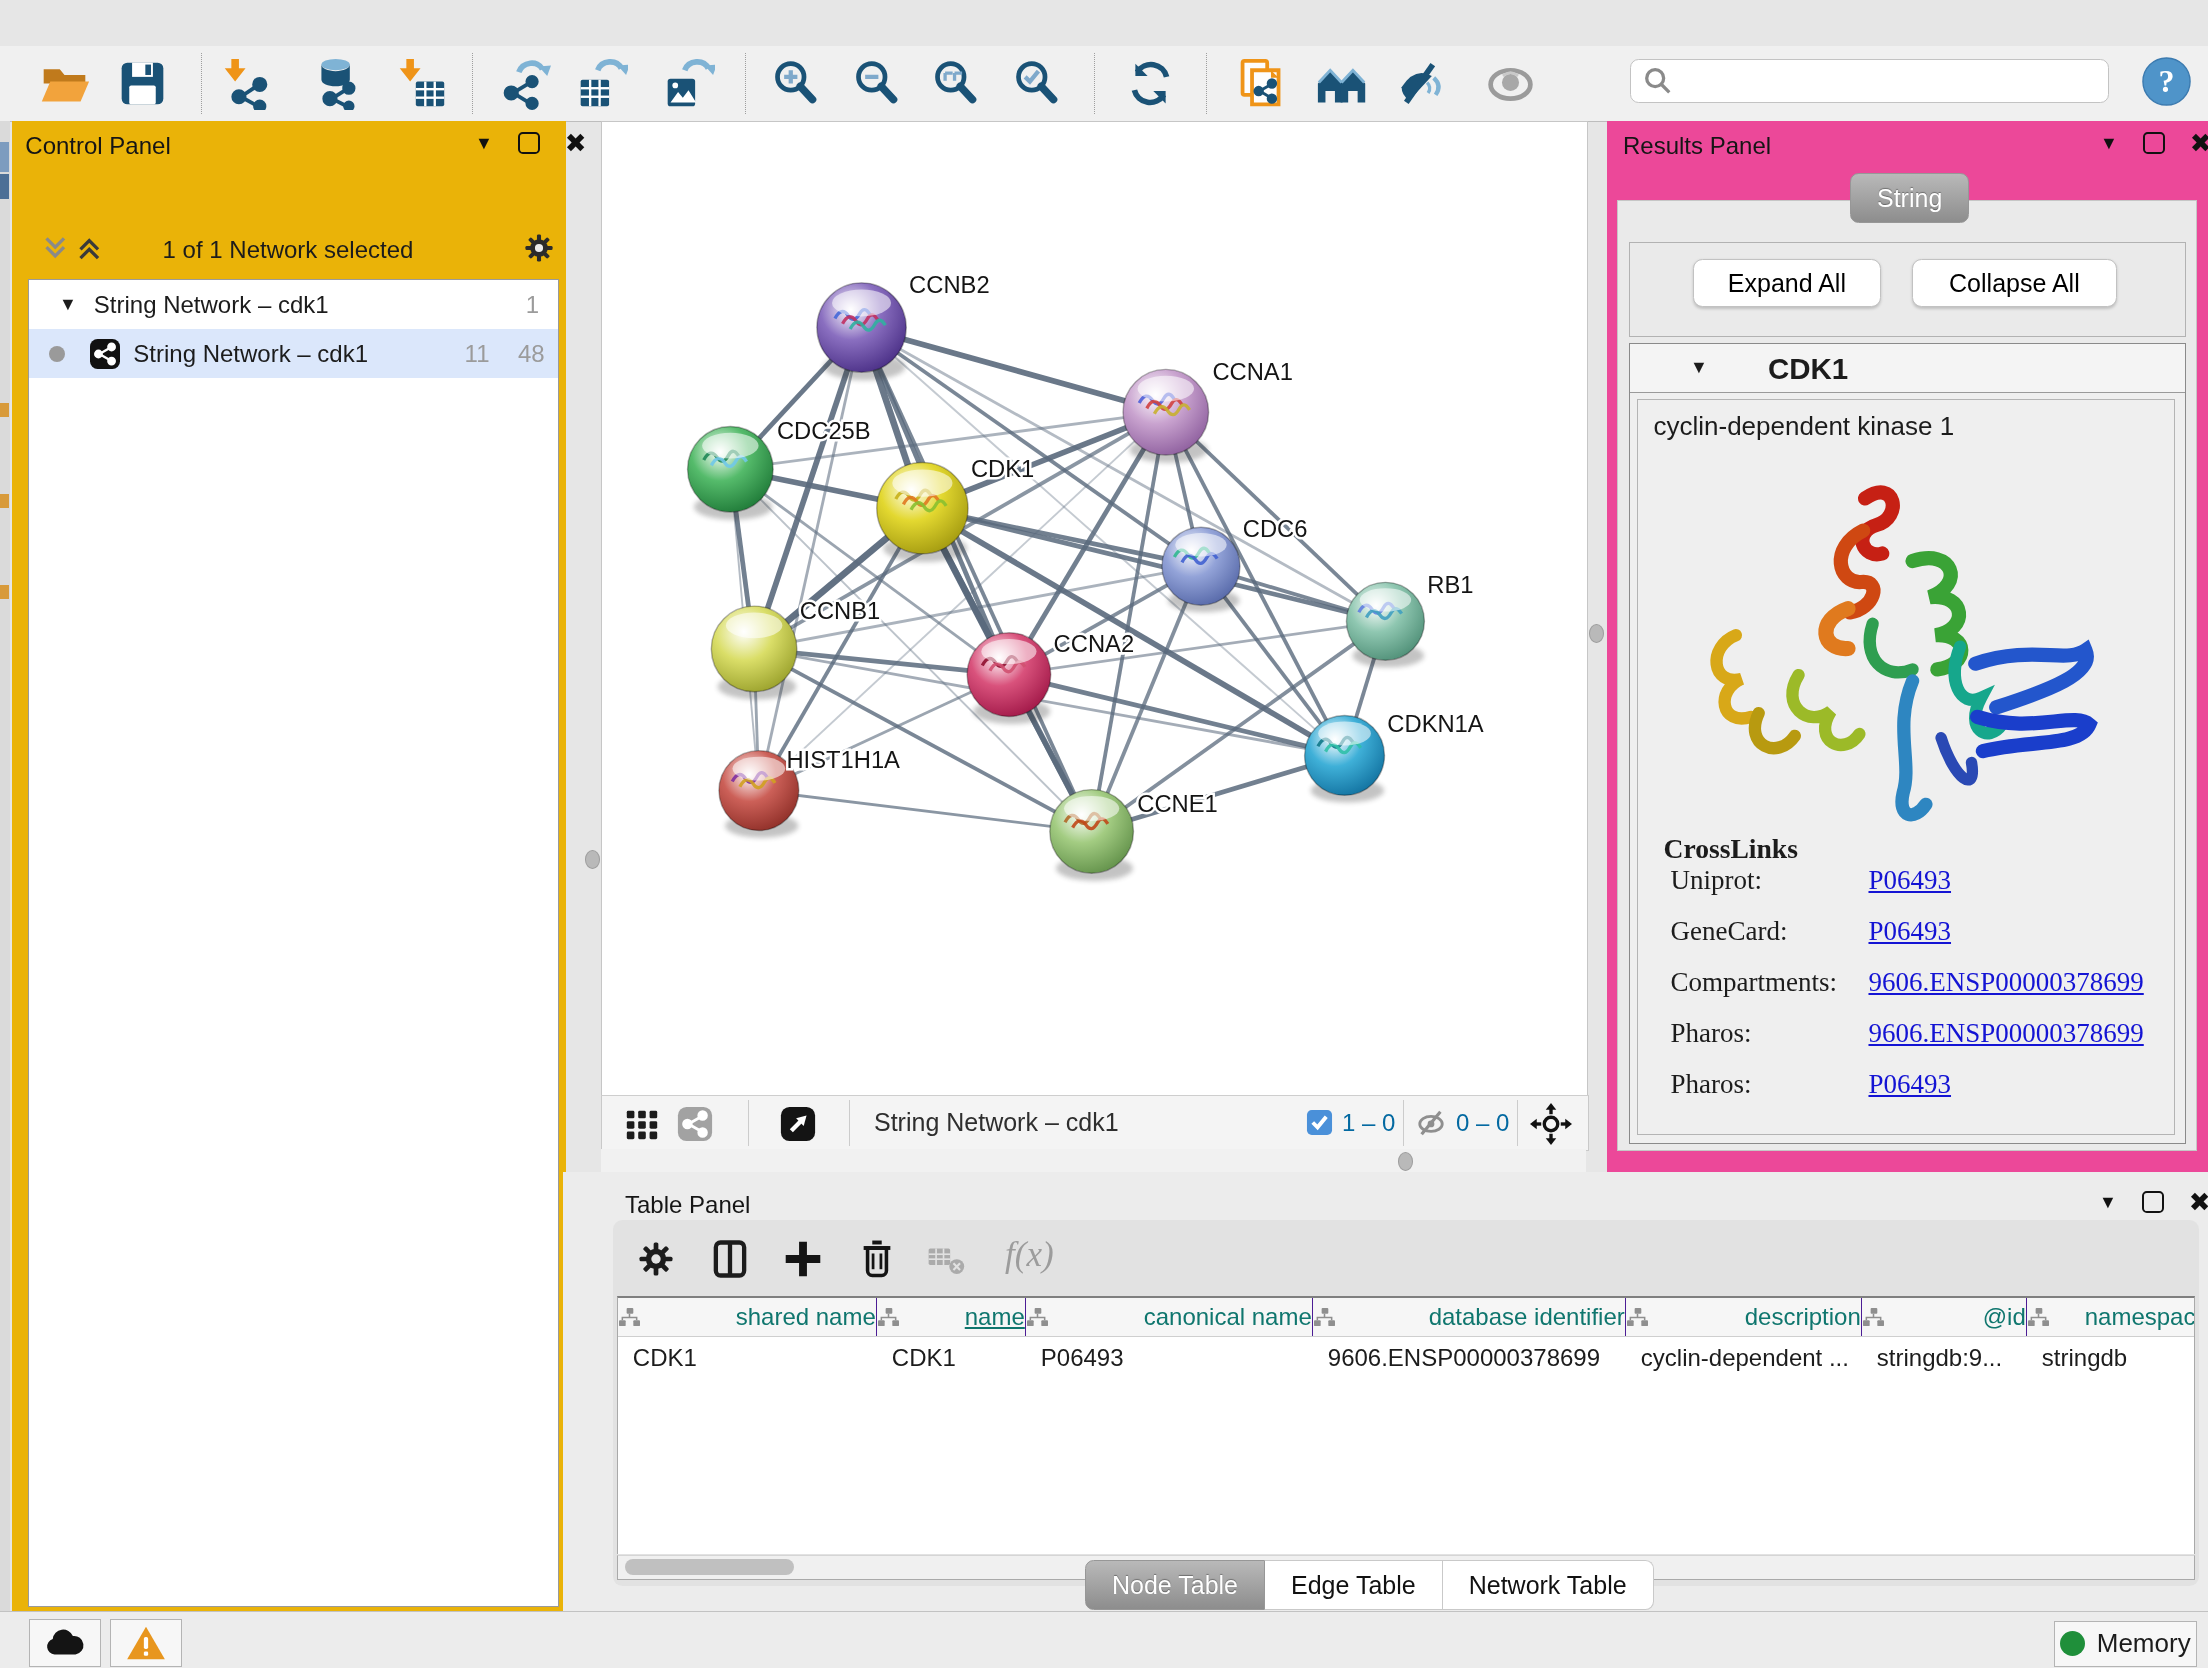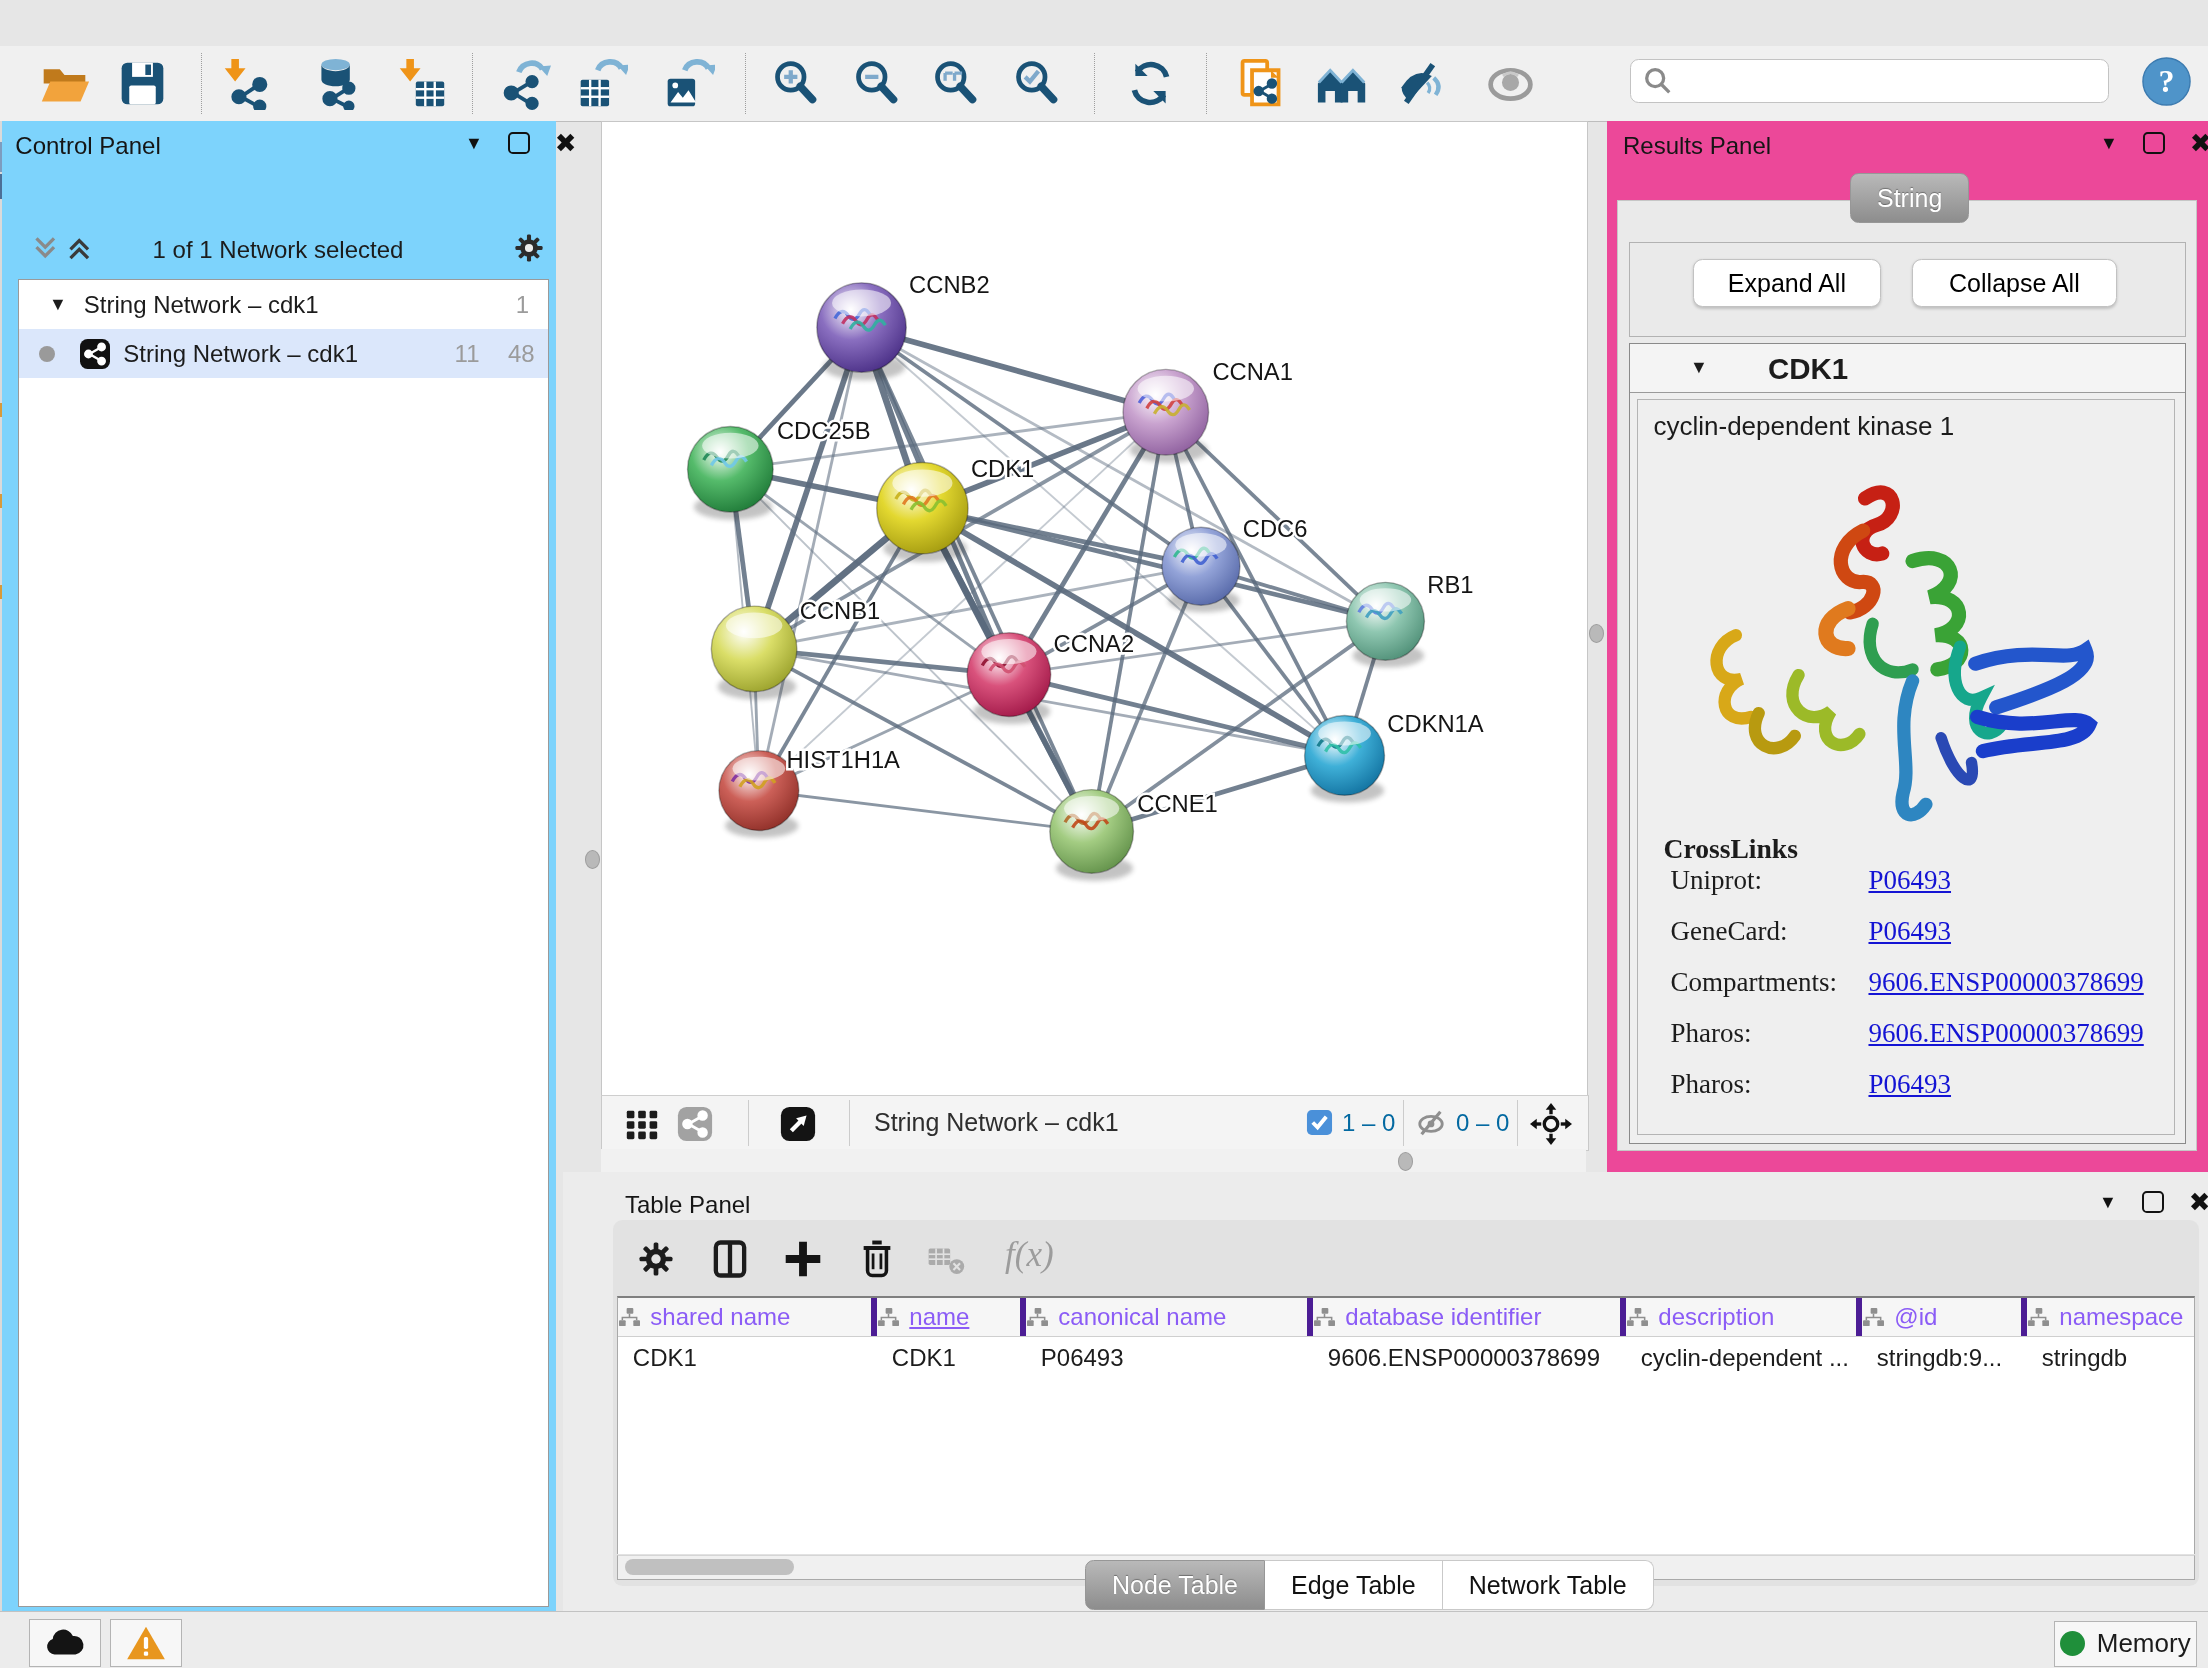--- a/index.html
+++ b/index.html
@@ -43,7 +43,7 @@
   .tabrow{display:flex;}
 
   
-  #control-panel{left:2px;top:121px;width:554px;height:1490px;background:#7dd3fc;text-decoration:underline;}
+  #control-panel{left:12px;top:121px;width:554px;height:1490px;background:#eab308;text-decoration:underline;}
   #cp-list{left:16px;top:158px;width:529px;height:1326px;background:#fff;border:1.9px solid #9a9a9a;}
   .tree-row{position:relative;height:49px;display:flex;align-items:center;font-size:24px;}
   .tree-row.selected{background:#dbe7fb;}

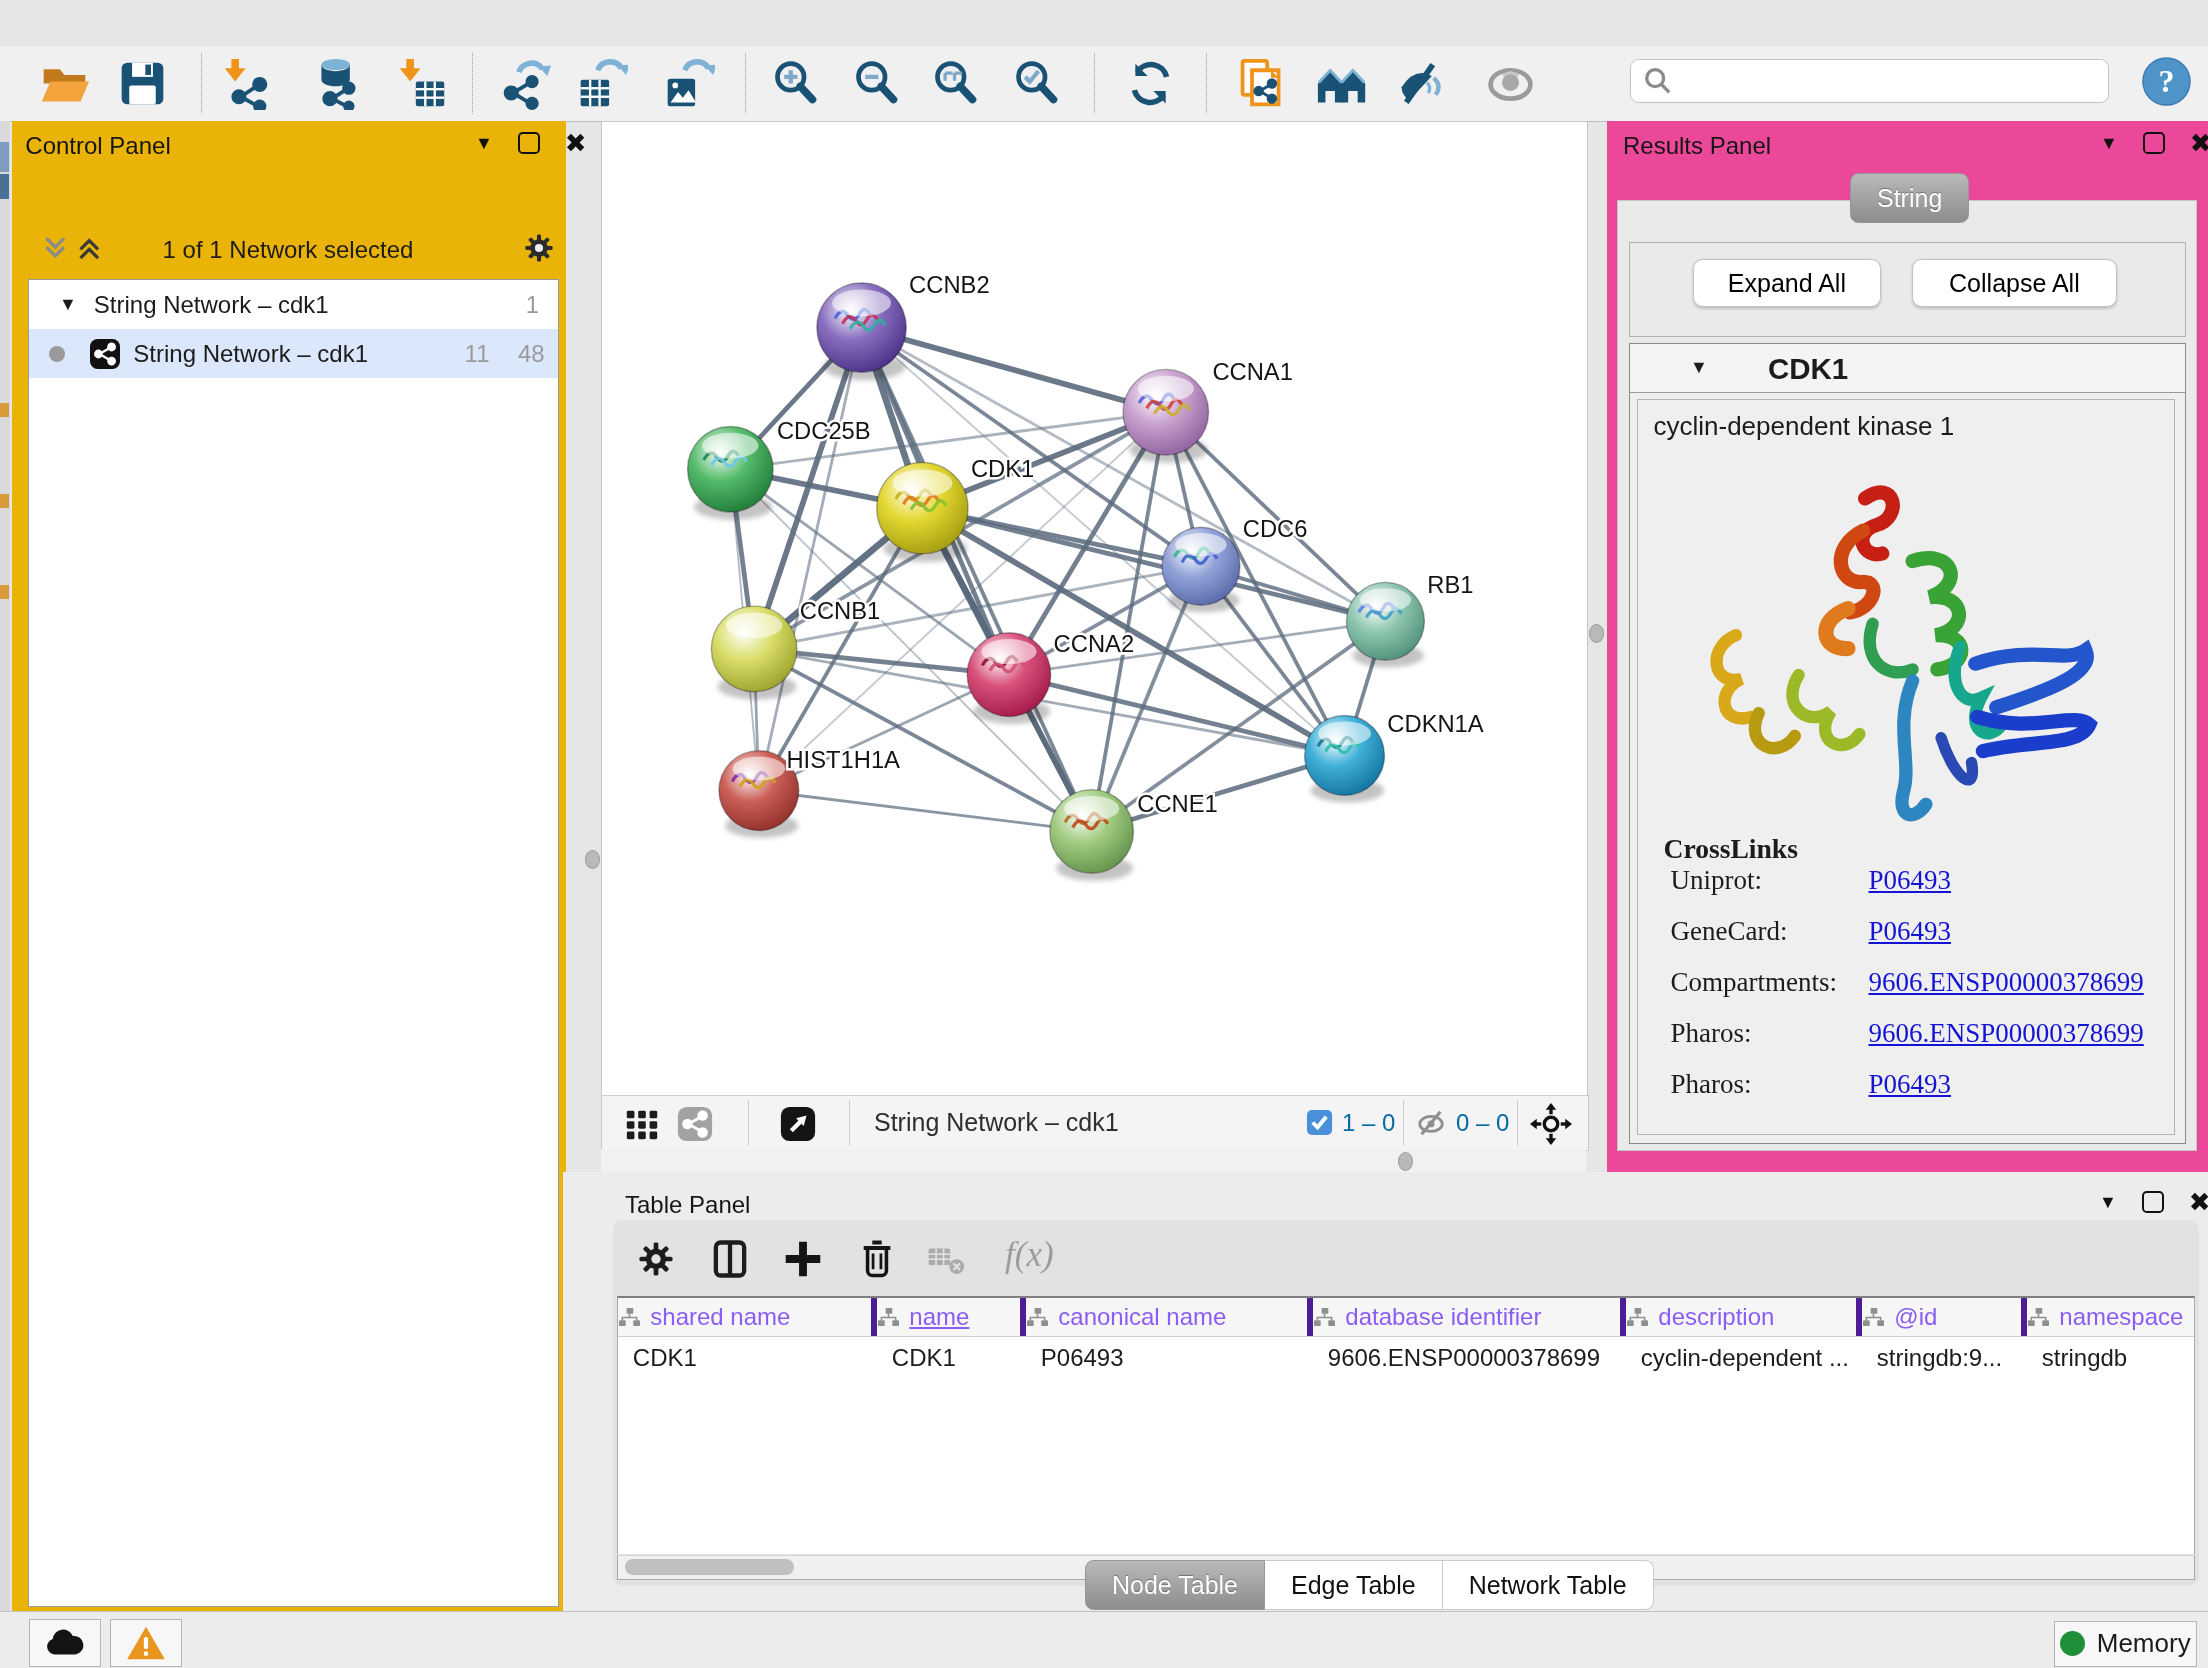--- a/index.html
+++ b/index.html
@@ -91,8 +91,8 @@
   #tp-table{left:3.8px;top:76px;width:1576px;height:256px;background:#fff;border-top:2.9px solid #7f7f7f;
      border-left:1px solid #a9a9a9;border-right:1px solid #a9a9a9;overflow:hidden;}
   #tp-head{display:flex;height:38px;background:#f6f6f6;border-bottom:1px solid #cfcfcf;}
-  .th{display:flex;align-items:center;justify-content:flex-start;gap:9.5px;font-size:24px;color:#8b5cf6;
-     border-right:6px solid #4c1d95;box-sizing:border-box;flex:none;overflow:hidden;white-space:nowrap;}
+  .th{display:flex;align-items:center;justify-content:space-between;gap:9.5px;font-size:24px;color:#0f766e;
+     border-right:1px solid #4c1d95;box-sizing:border-box;flex:none;overflow:hidden;white-space:nowrap;}
   .th svg{width:23px;height:21px;flex:none;}
   .tr{display:flex;height:42px;}
   .td{display:flex;align-items:center;padding-left:15px;font-size:24px;box-sizing:border-box;

